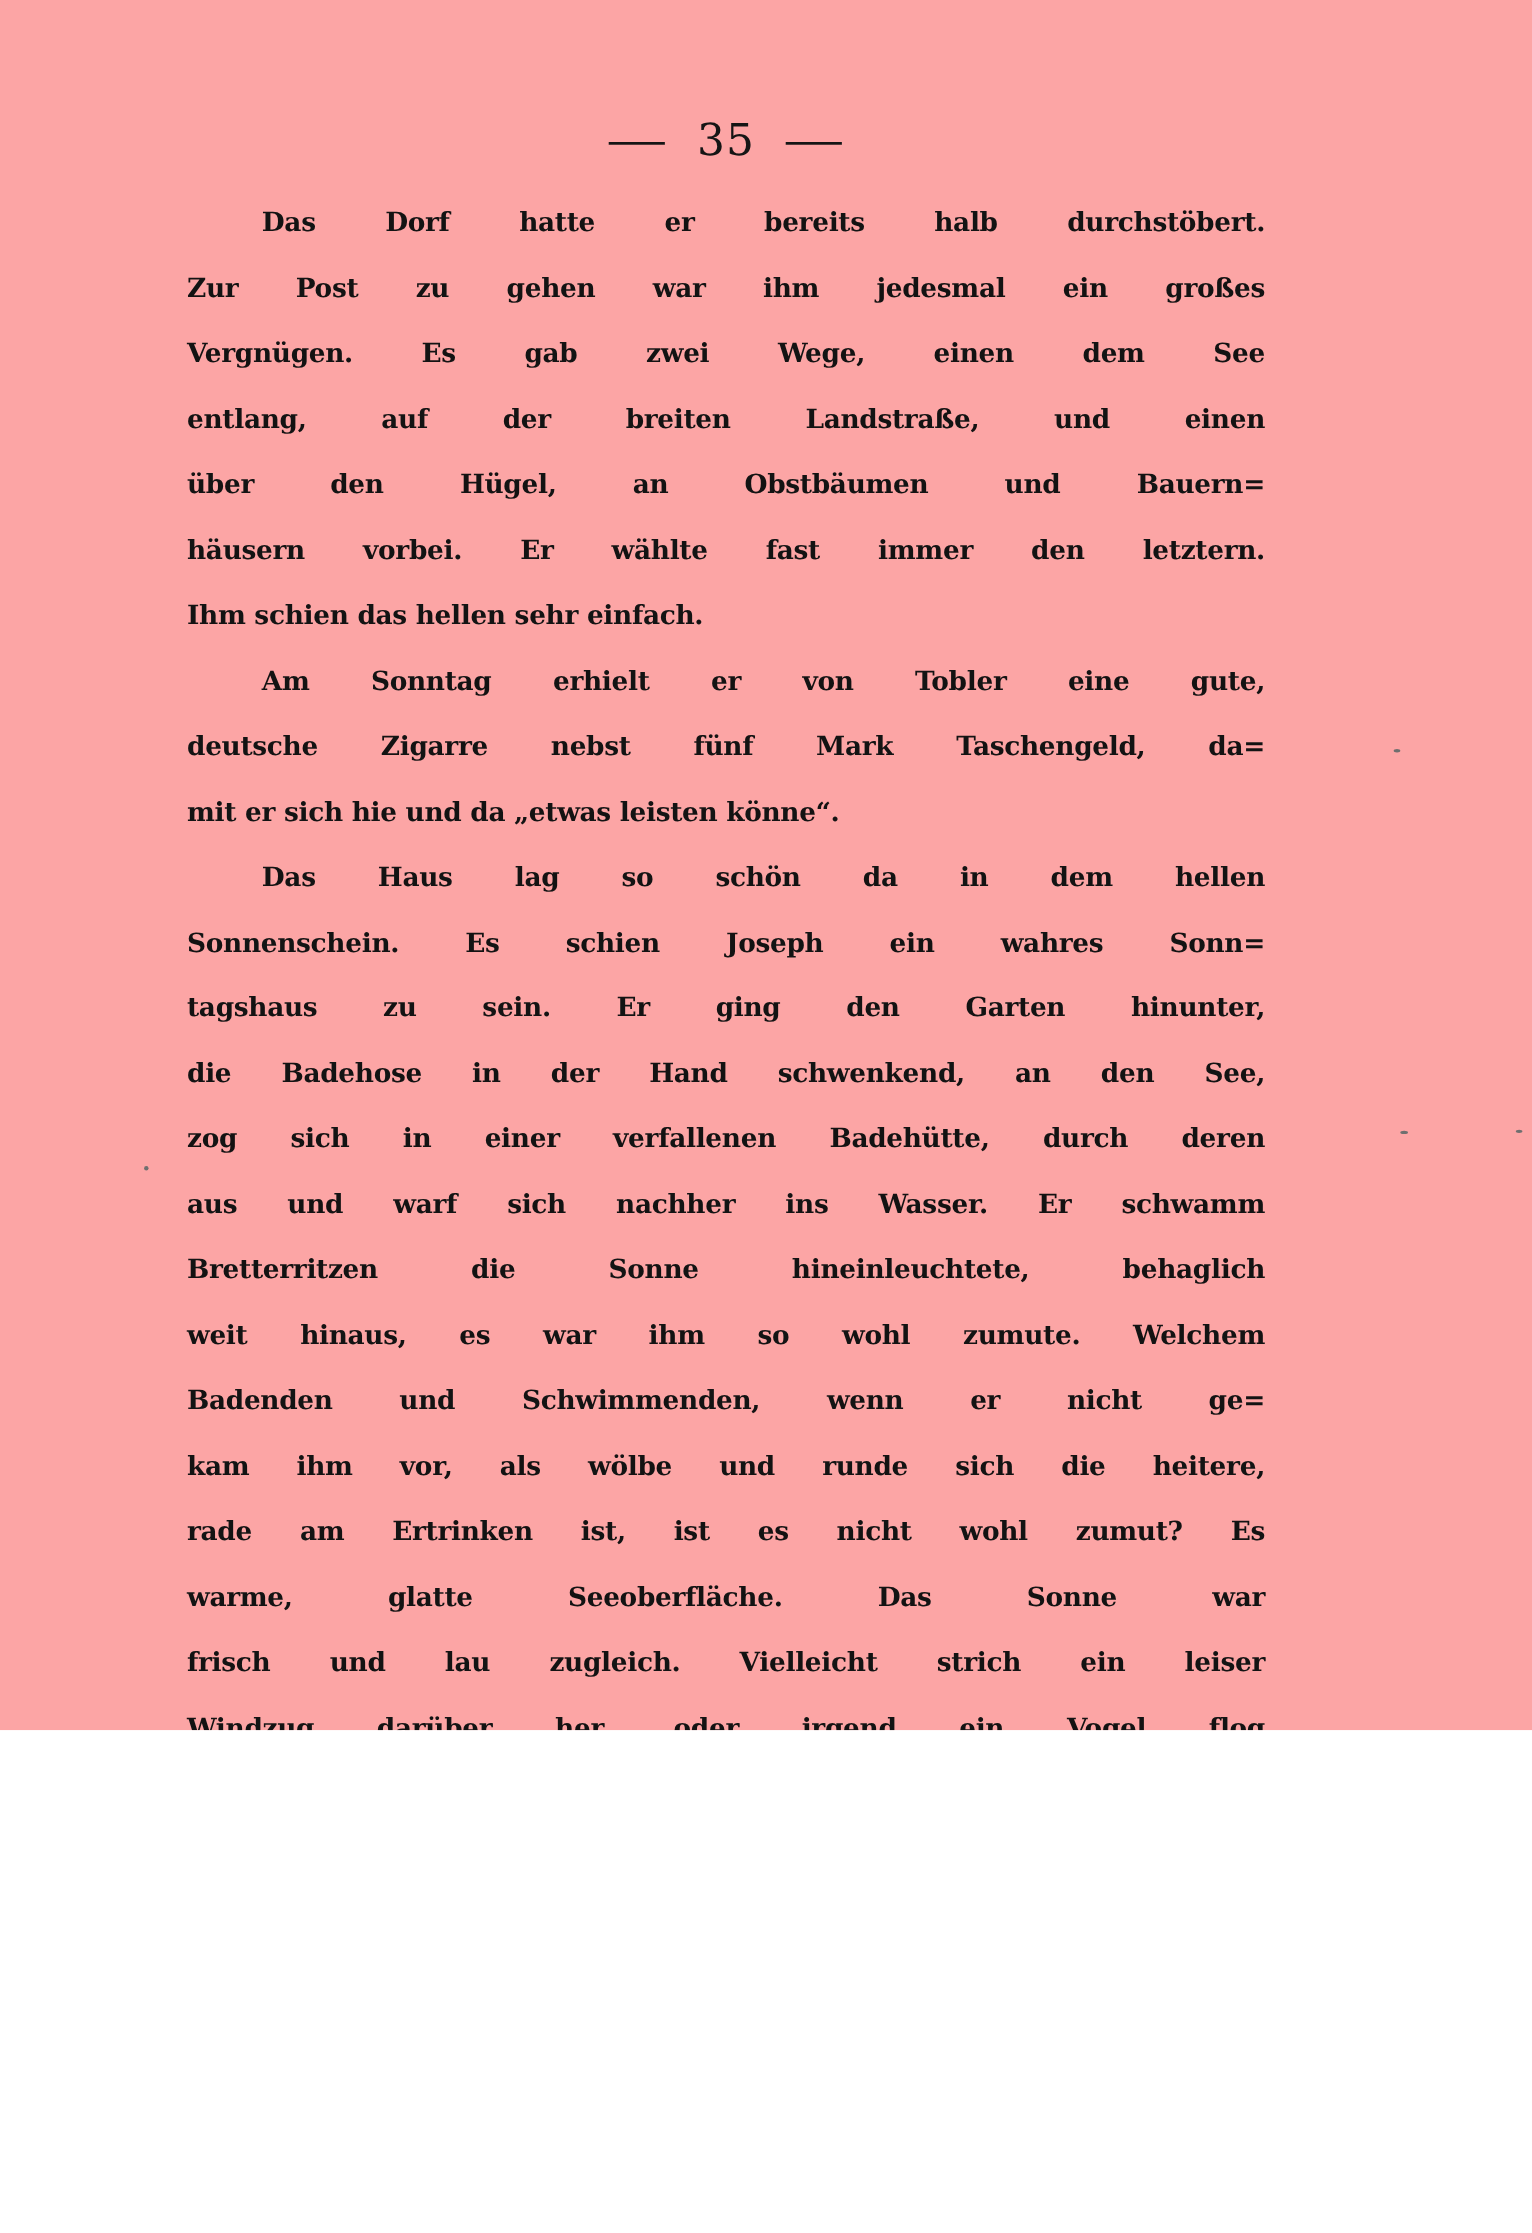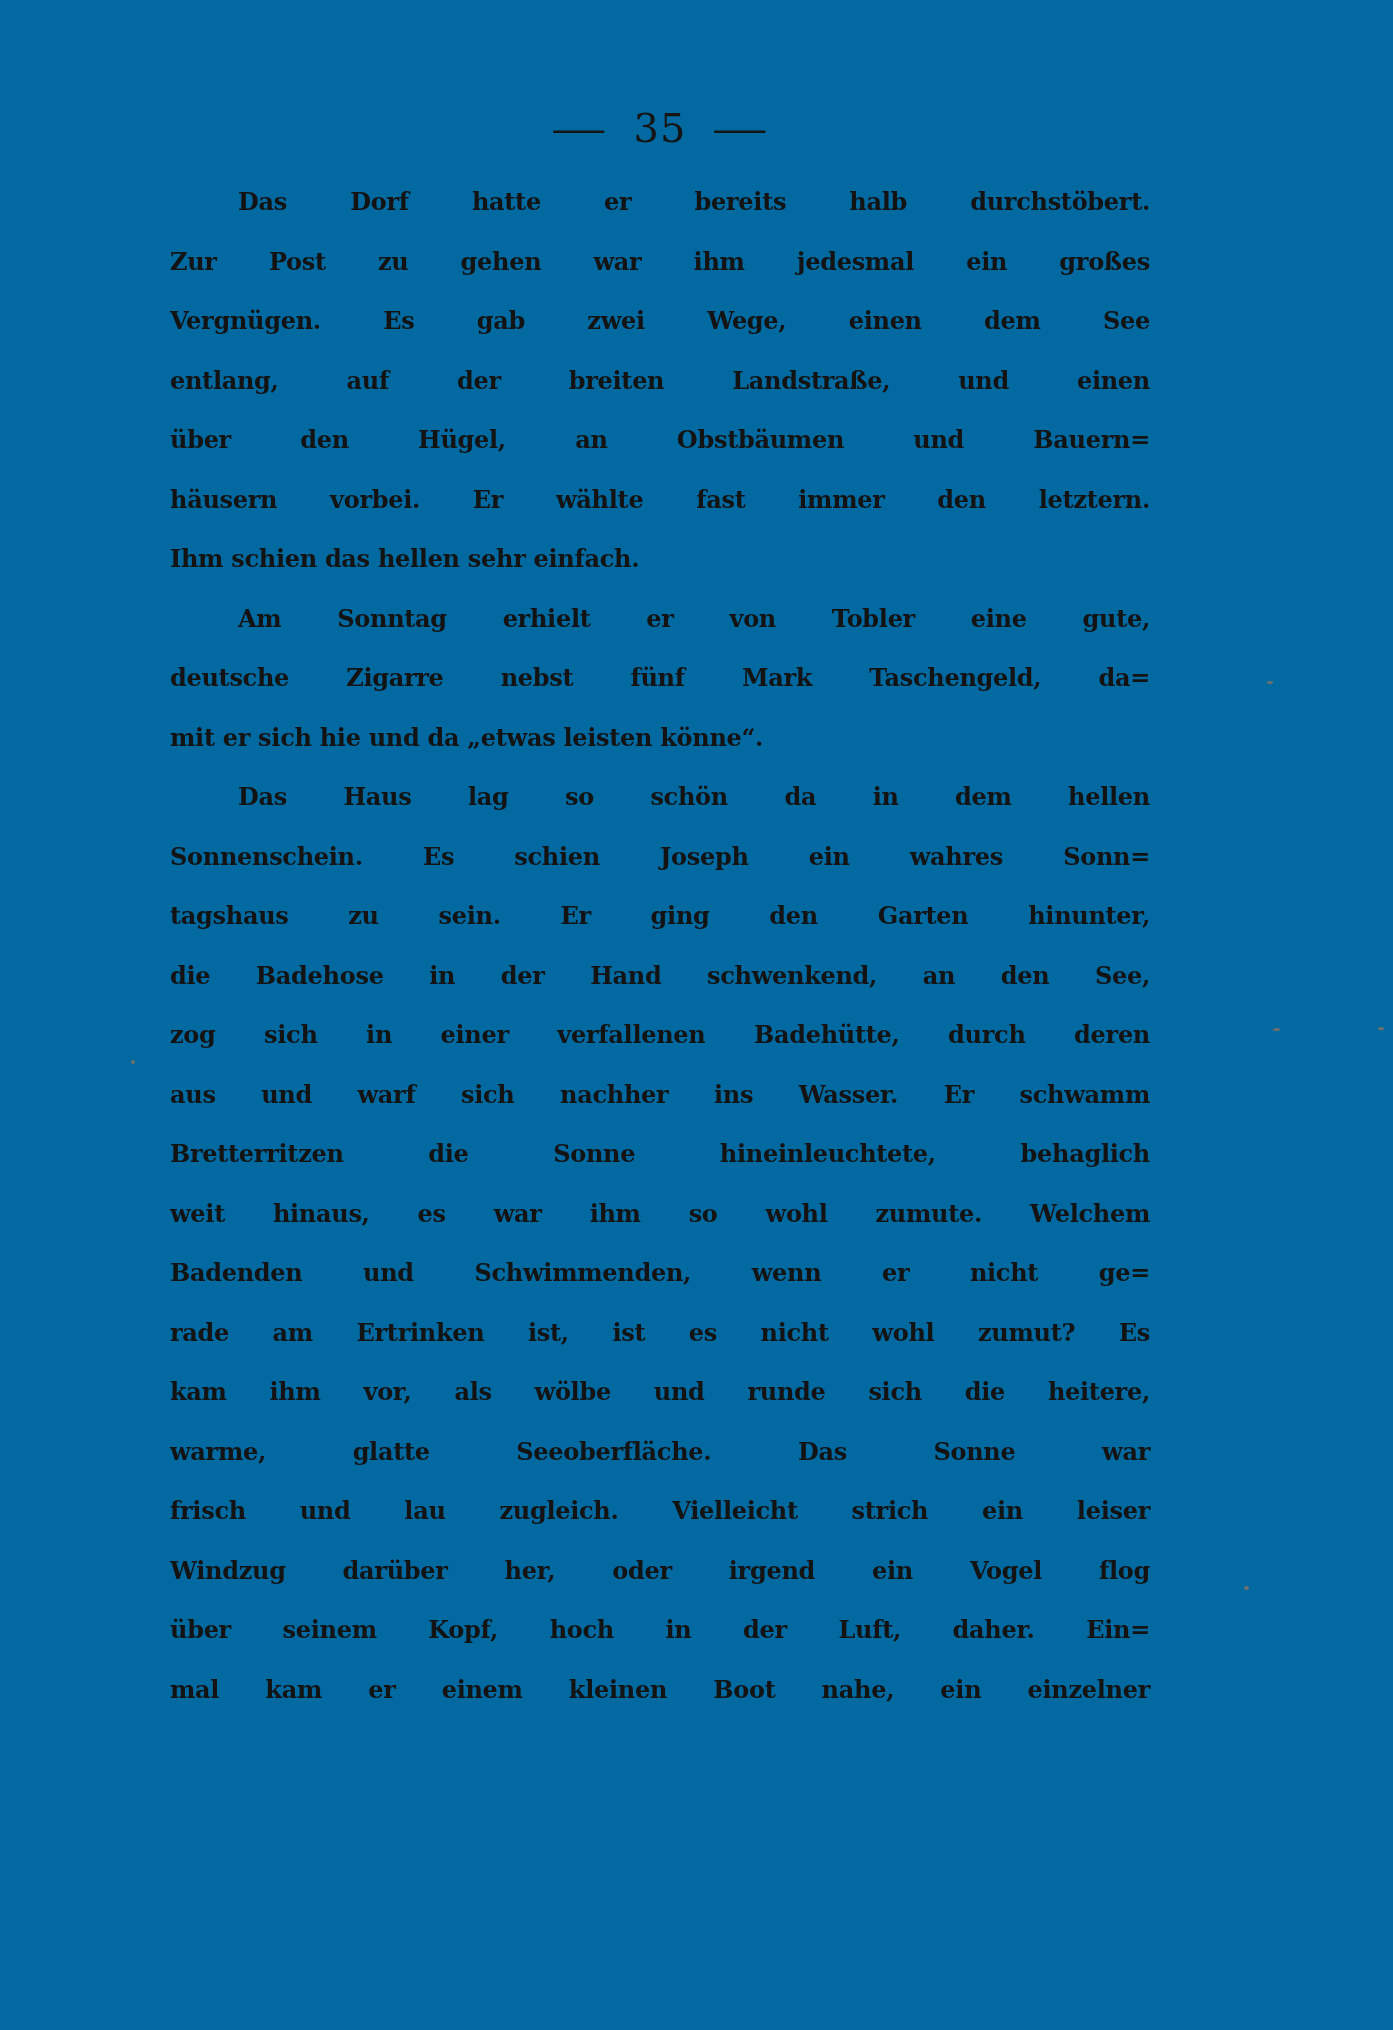--- a/index.html
+++ b/index.html
@@ -10,8 +10,8 @@
   .page {
     position: relative;
     width: 1393px;
-    height: 2030px;
-    background: #0369a1;
+    height: 1573px;
+    background: #fca5a5;
     overflow: hidden;
     font-family: "DejaVu Serif", serif;
     color: #141414;

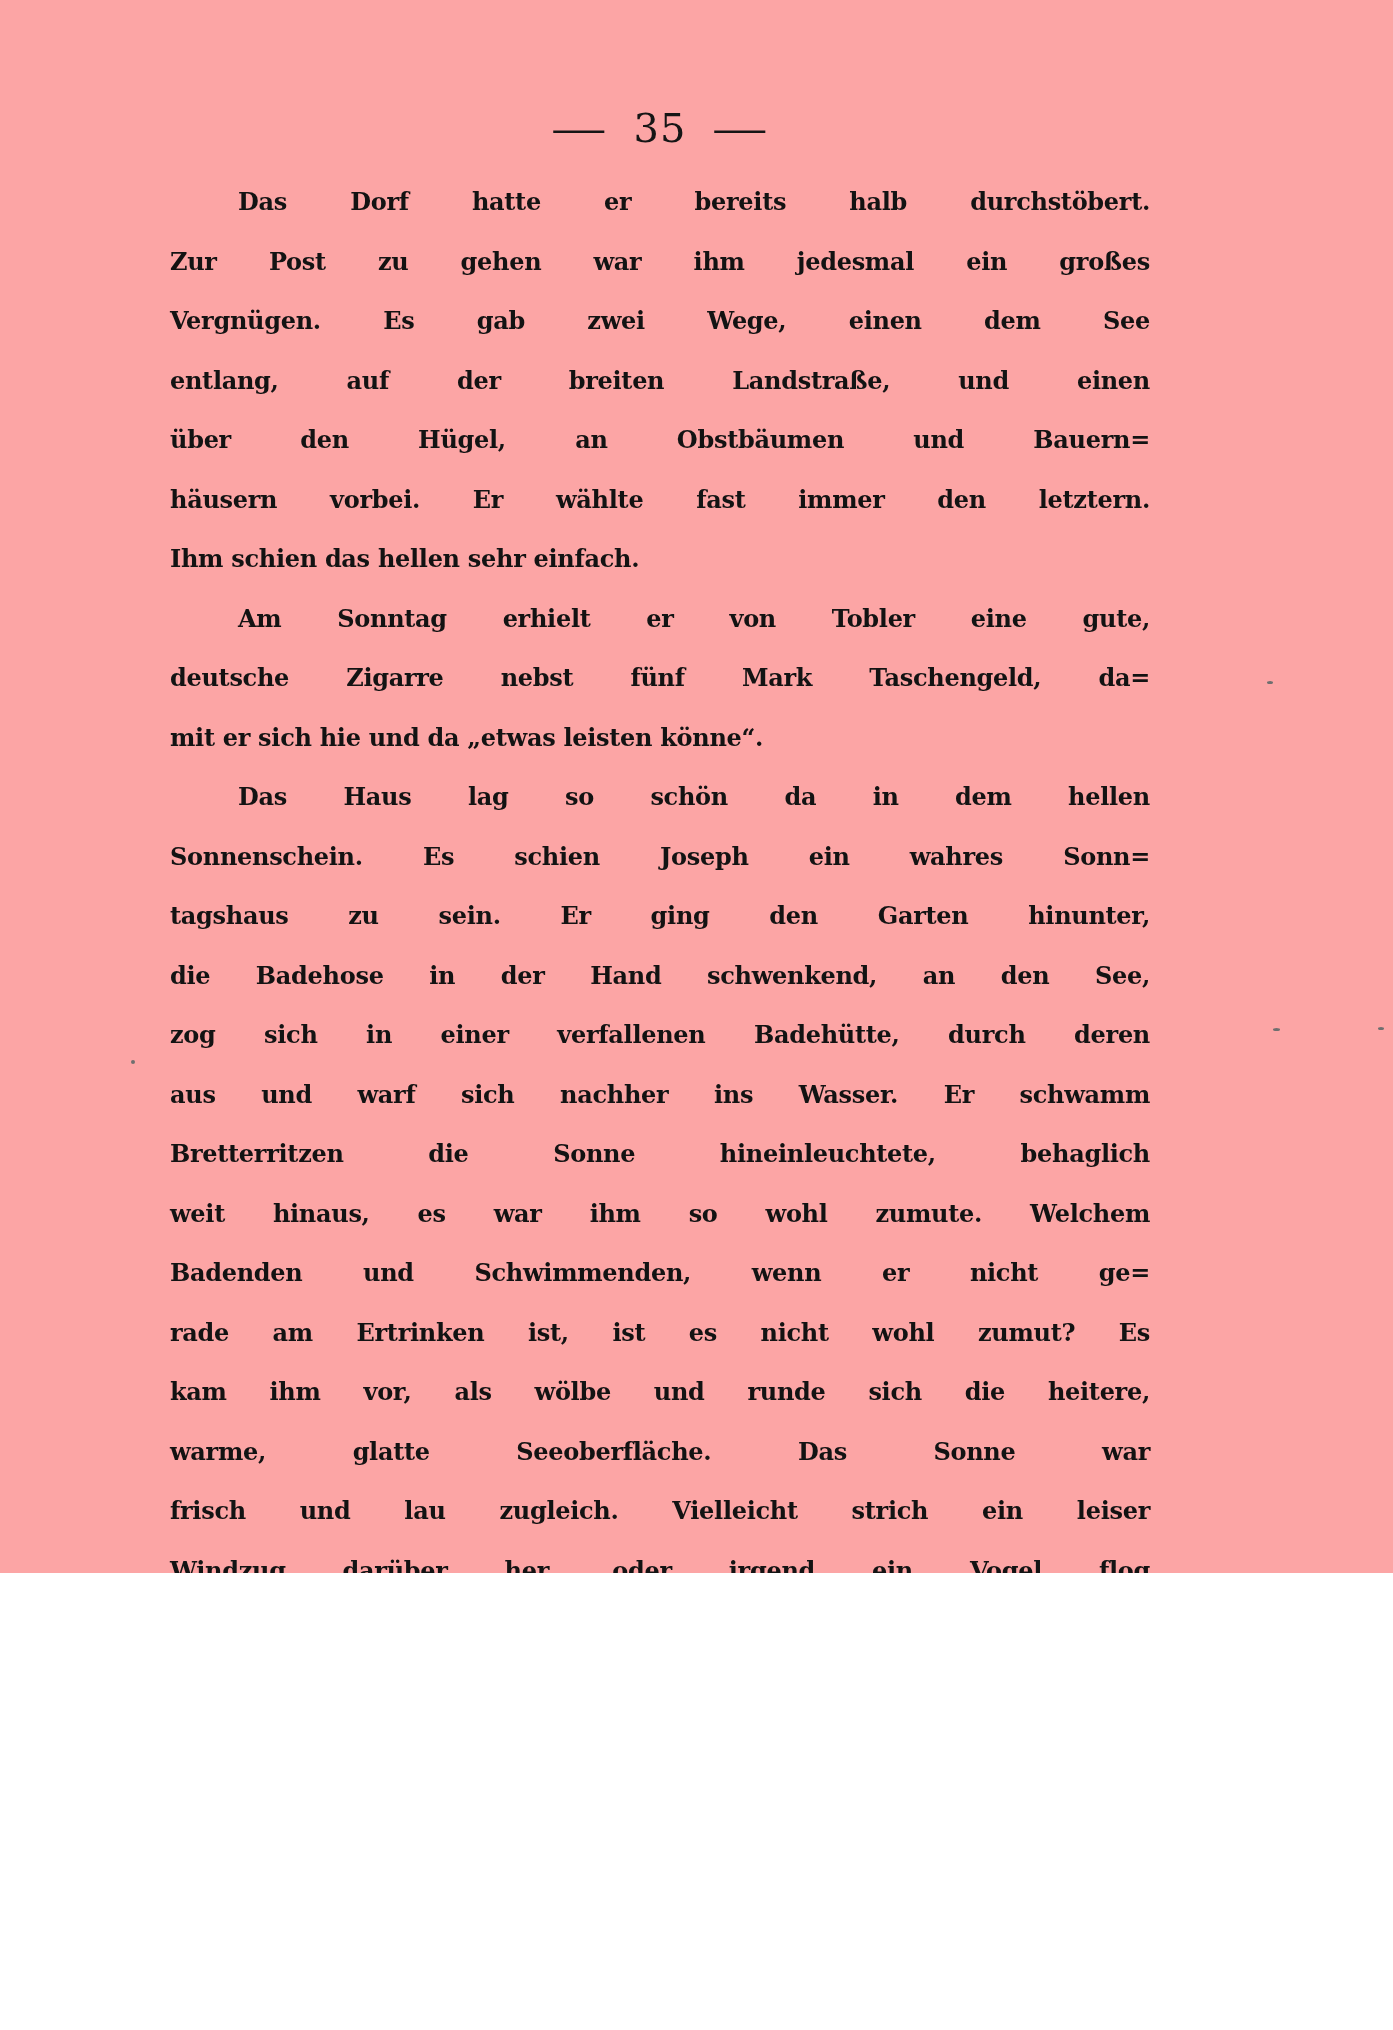--- a/index.html
+++ b/index.html
@@ -101,8 +101,8 @@
     <div class="line">Bretterritzen die Sonne hineinleuchtete, behaglich</div>
     <div class="line">weit hinaus, es war ihm so wohl zumute.  Welchem</div>
     <div class="line">Badenden und Schwimmenden, wenn er nicht ge=</div>
+    <div class="line">kam ihm vor, als wölbe und runde sich die heitere,</div>
     <div class="line">rade am Ertrinken ist, ist es nicht wohl zumut? Es</div>
-    <div class="line">kam ihm vor, als wölbe und runde sich die heitere,</div>
     <div class="line">warme, glatte Seeoberfläche.  Das Sonne war</div>
     <div class="line">frisch und lau zugleich.  Vielleicht strich ein leiser</div>
     <div class="line">Windzug darüber her, oder irgend ein Vogel flog</div>

